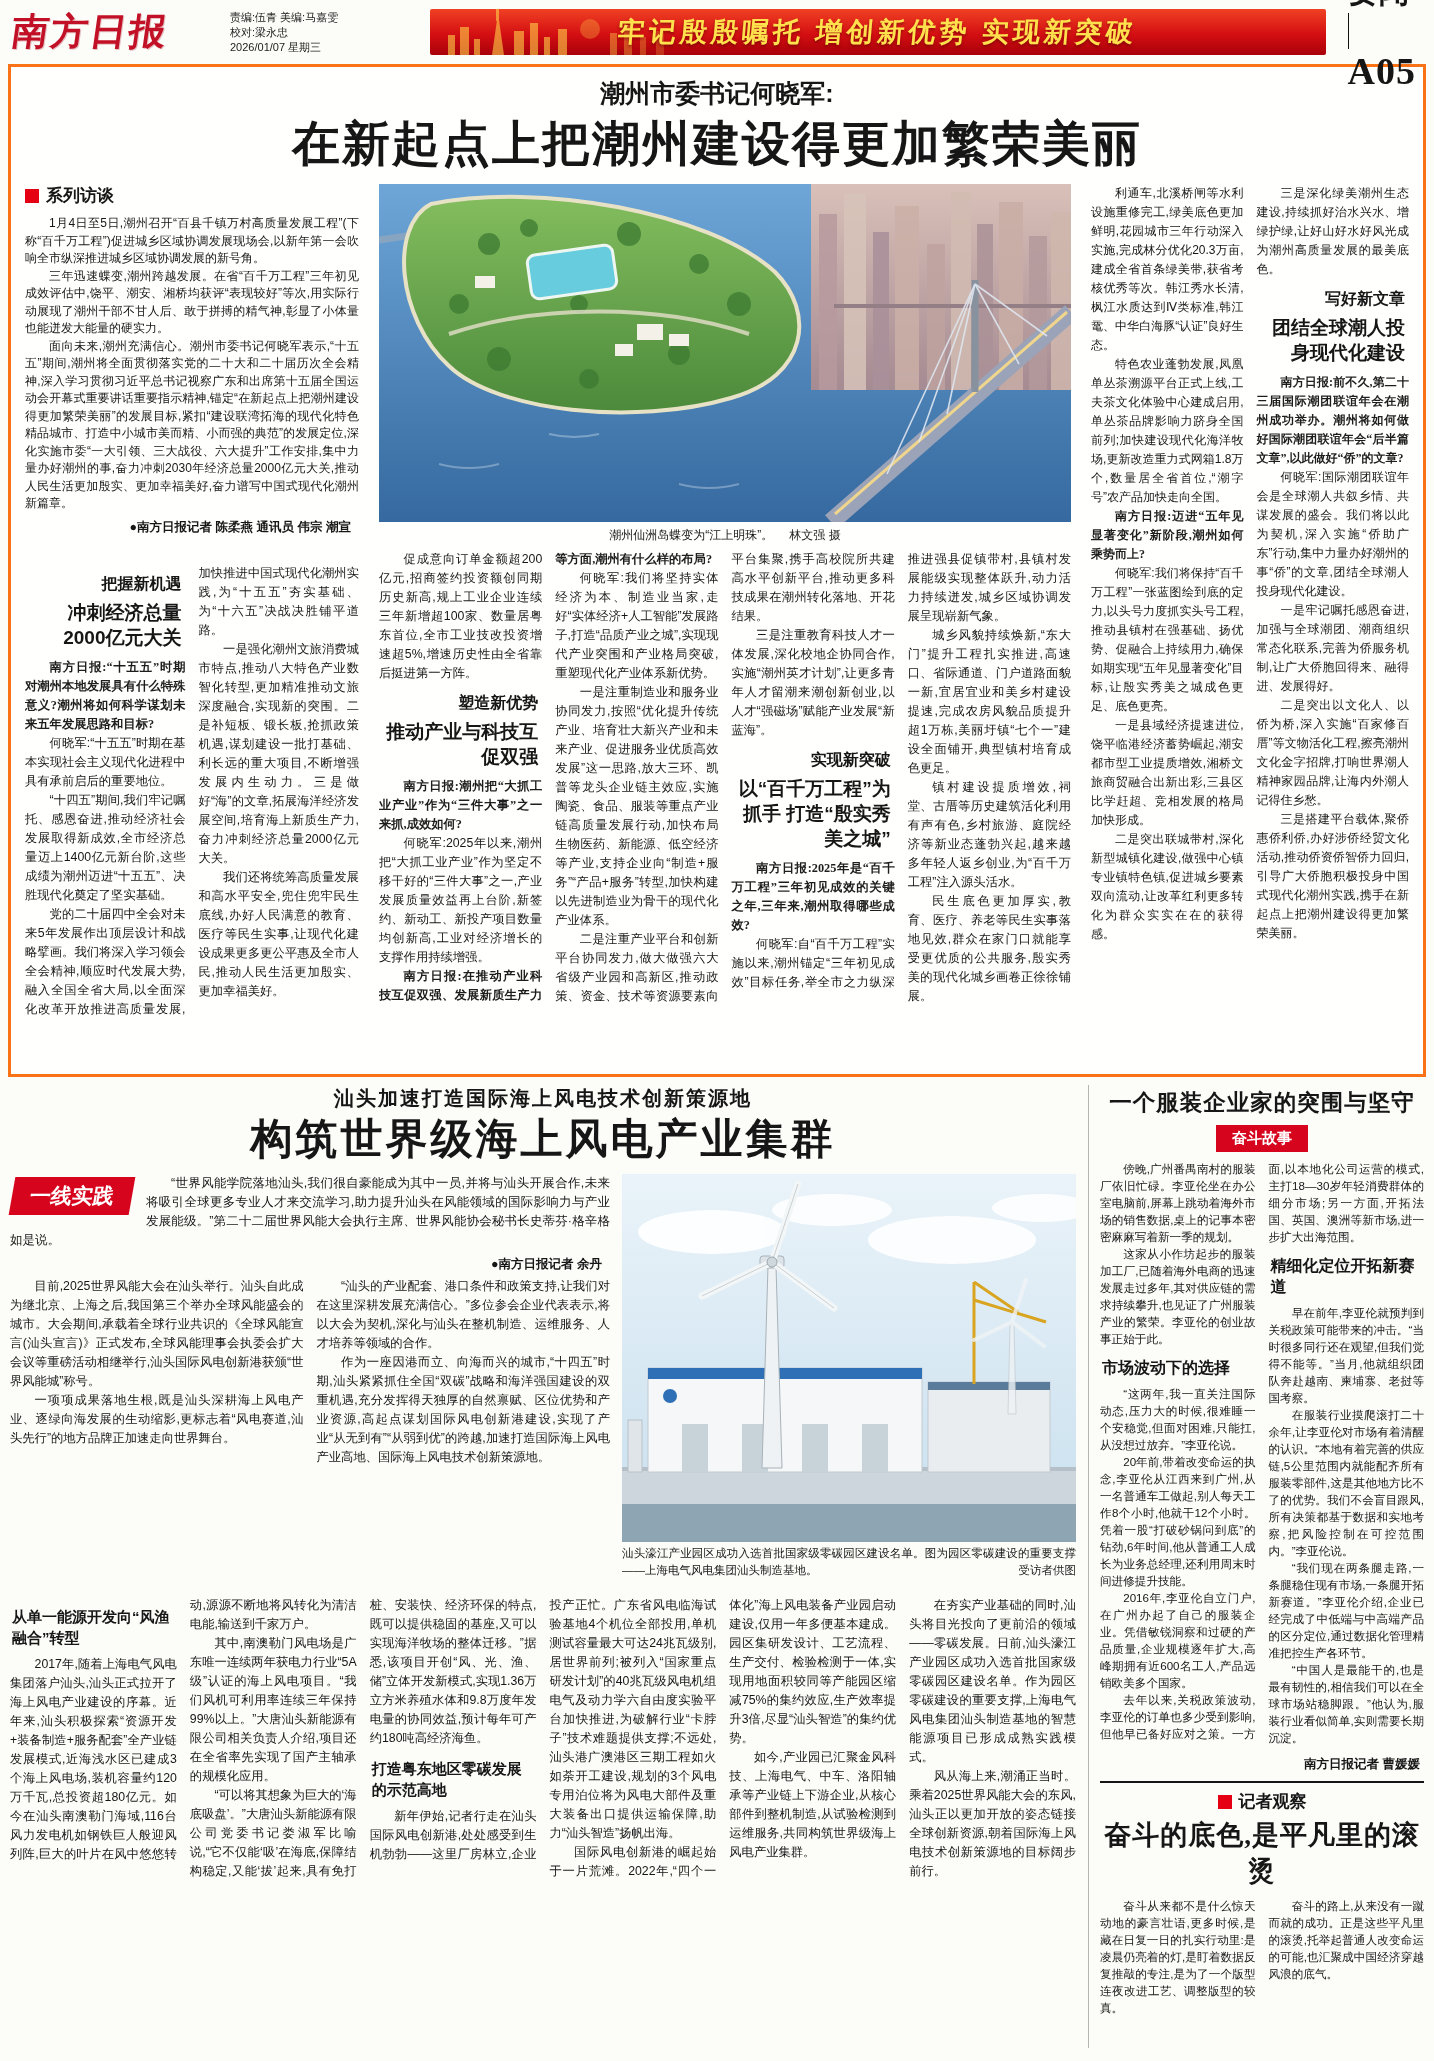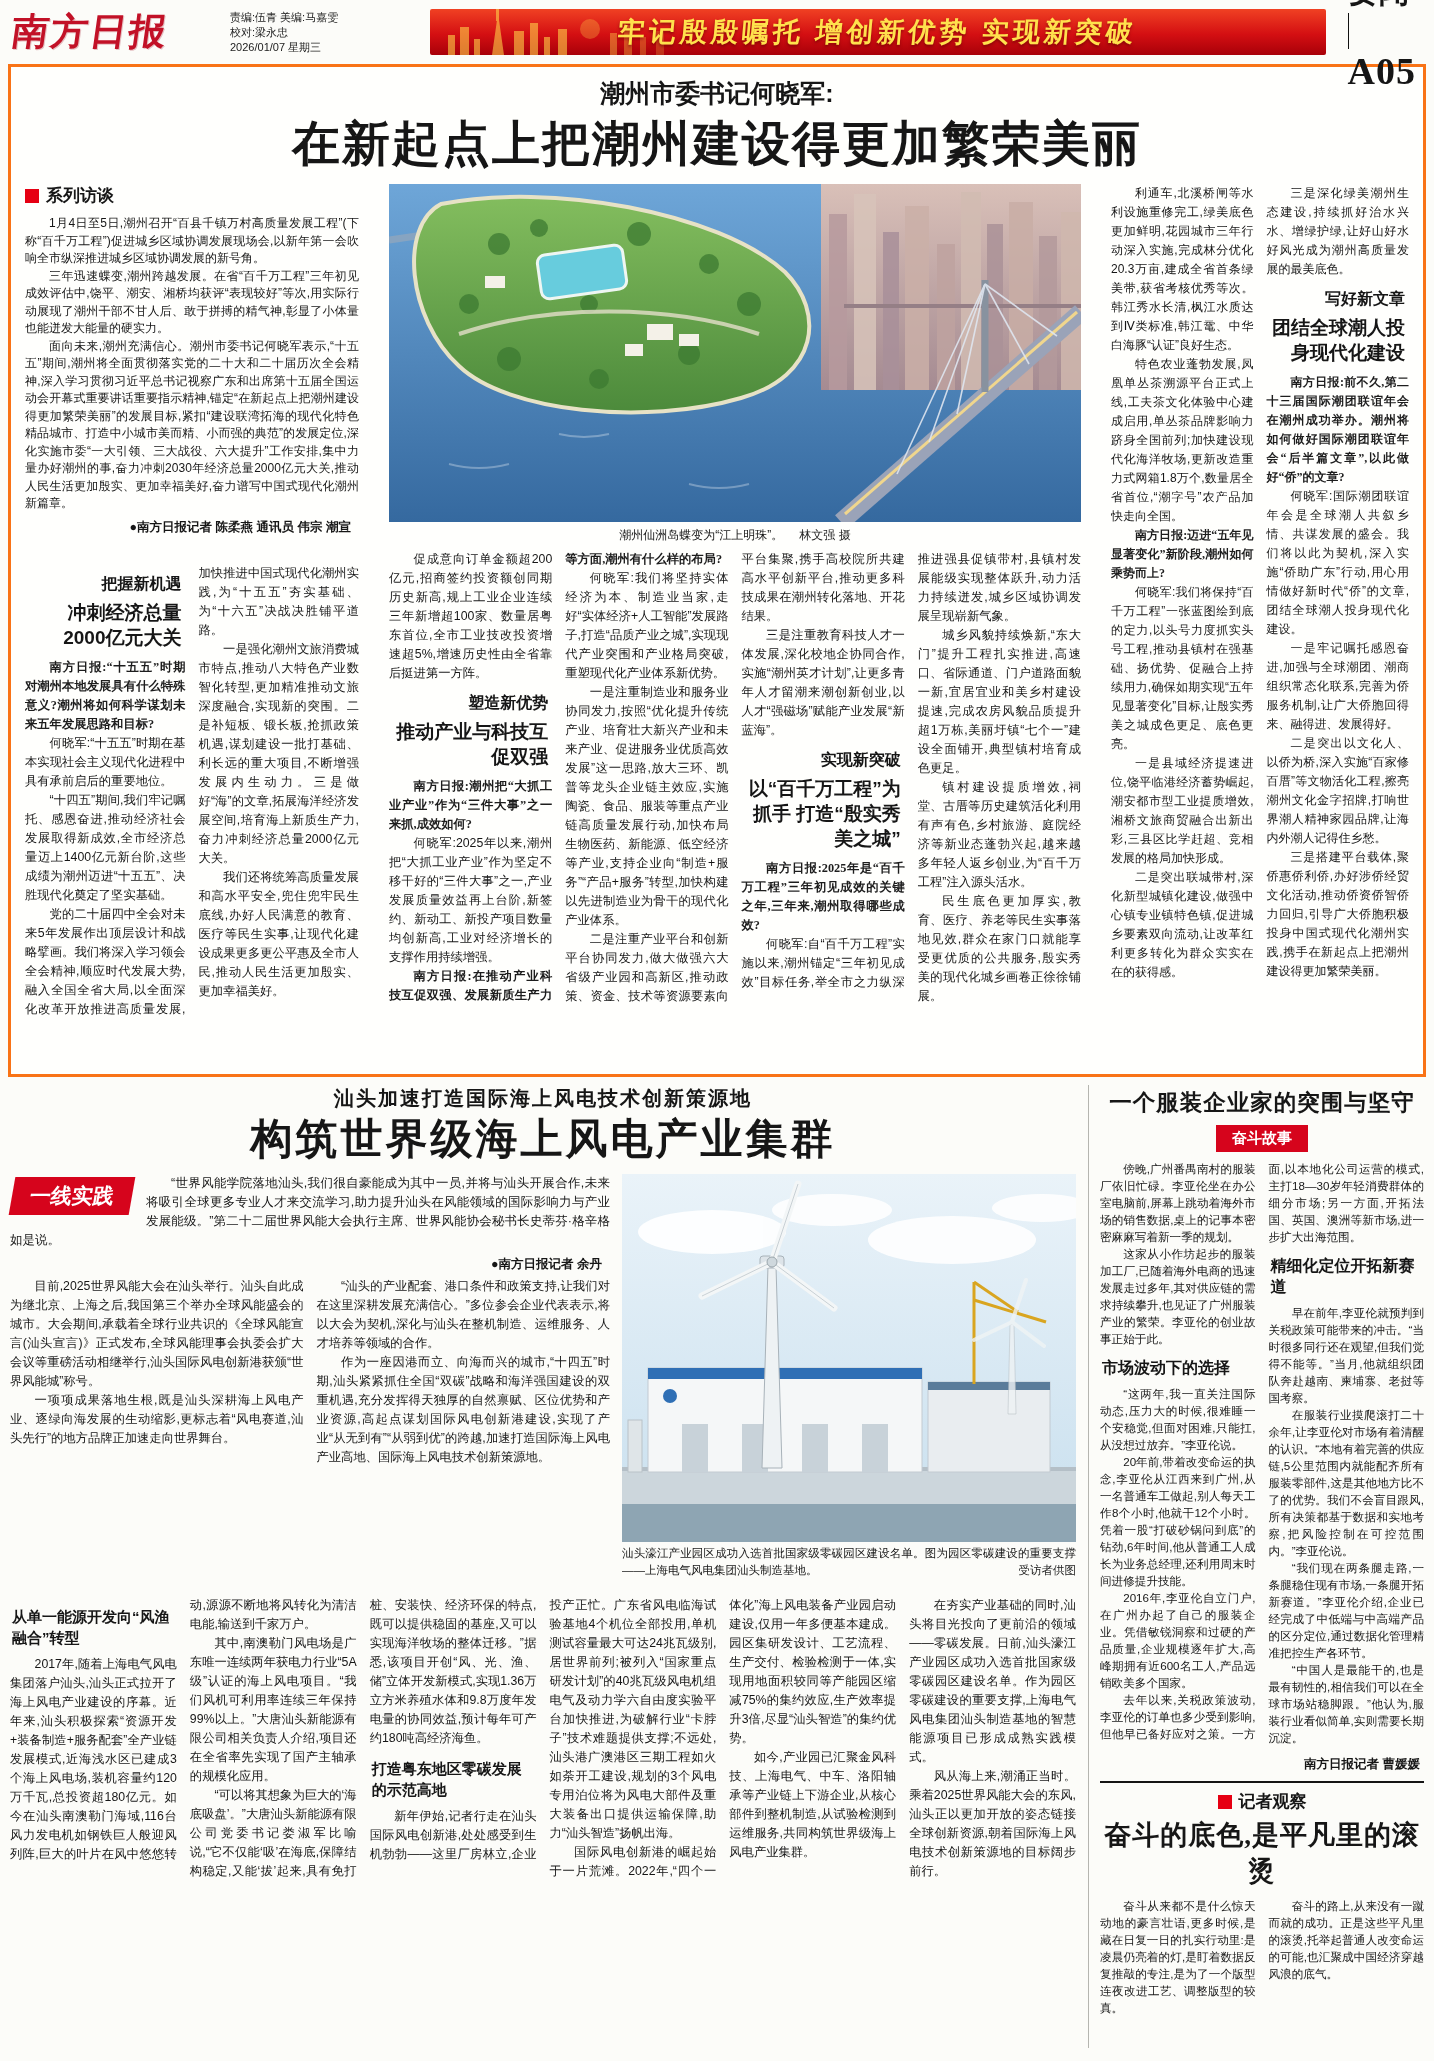--- a/index.html
+++ b/index.html
@@ -40,7 +40,7 @@
   .a1-kicker{text-align:center;font-size:25px;font-weight:700;margin:2px 0 6px;}
   .a1-headline{margin:0 0 12px;text-align:center;font-family:"Liberation Serif","DejaVu Serif",serif;
                font-size:48px;line-height:56px;font-weight:900;letter-spacing:2px;}
-  .a1-content{display:flex;gap:30px;height:888px;}
+  .a1-content{display:flex;gap:20px;height:888px;}
   .a1-left{width:334px;}
   .a1-intro{height:372px;overflow:hidden;}
   .series-label{font-size:17px;font-weight:800;margin-bottom:8px;display:flex;align-items:center;}

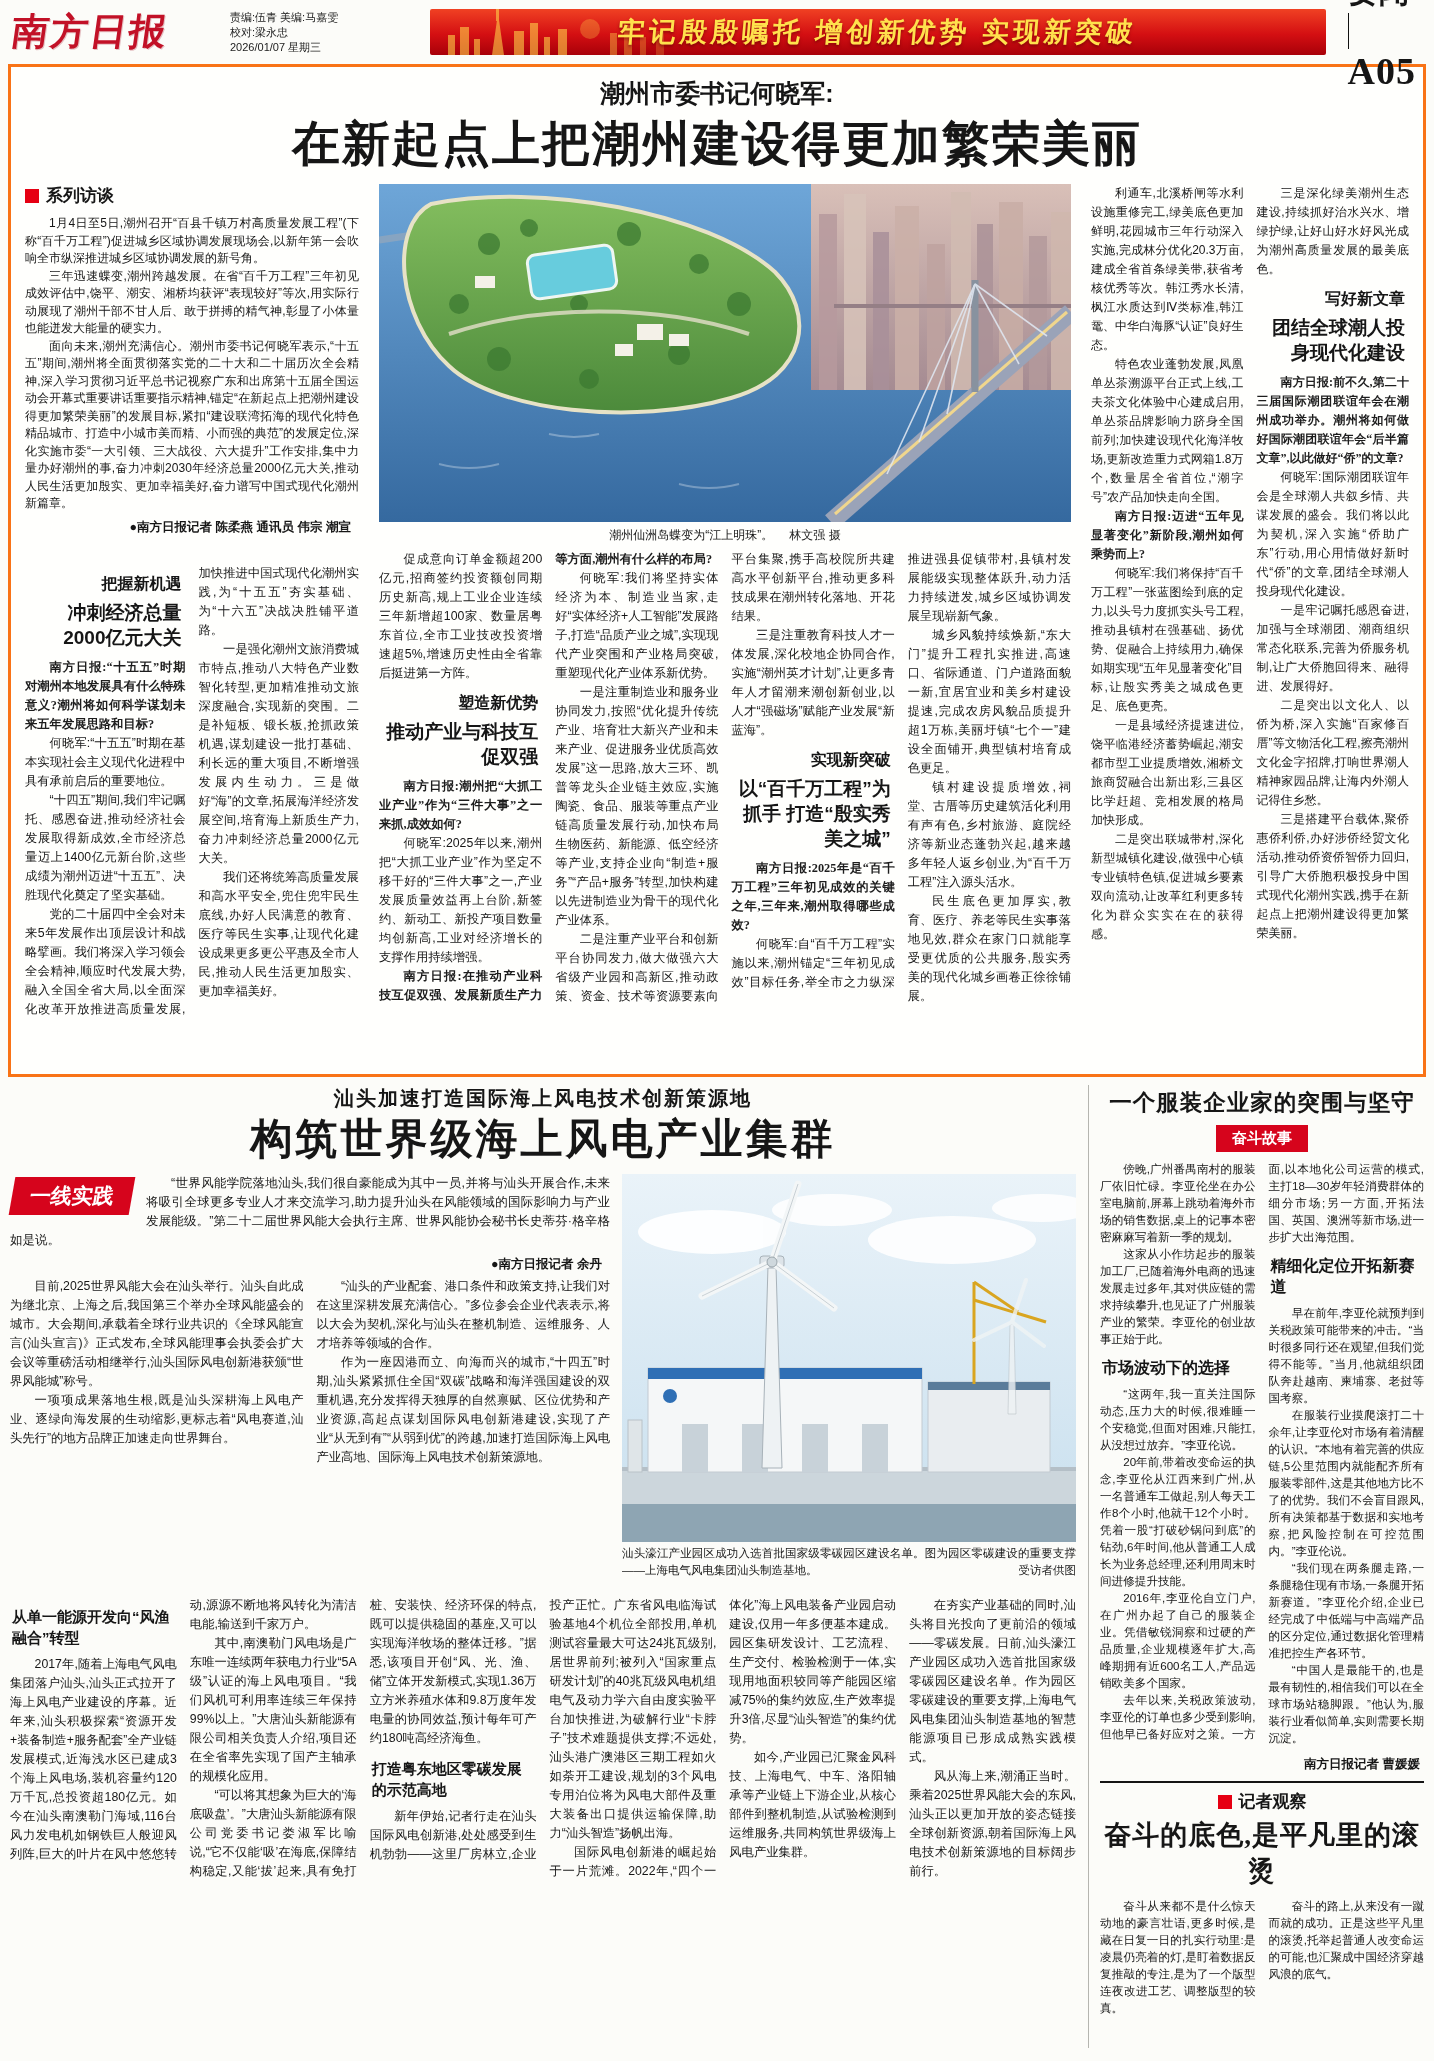--- a/index.html
+++ b/index.html
@@ -270,7 +270,7 @@
               <div class="sec-title">团结全球潮人投身现代化建设</div>
             </div>
             <p class="para q">南方日报:前不久,第二十三届国际潮团联谊年会在潮州成功举办。潮州将如何做好国际潮团联谊年会“后半篇文章”,以此做好“侨”的文章?</p>
-            <p class="para">何晓军:国际潮团联谊年会是全球潮人共叙乡情、共谋发展的盛会。我们将以此为契机,深入实施“侨助广东”行动,用心用情做好新时代“侨”的文章,团结全球潮人投身现代化建设。</p>
+            <p class="para">何晓军:国际潮团联谊年会是全球潮人共叙乡情、共谋发展的盛会。我们将以此为契机,深入实施“侨助广东”行动,集中力量办好潮州的事“侨”的文章,团结全球潮人投身现代化建设。</p>
             <p class="para">一是牢记嘱托感恩奋进,加强与全球潮团、潮商组织常态化联系,完善为侨服务机制,让广大侨胞回得来、融得进、发展得好。</p>
             <p class="para">二是突出以文化人、以侨为桥,深入实施“百家修百厝”等文物活化工程,擦亮潮州文化金字招牌,打响世界潮人精神家园品牌,让海内外潮人记得住乡愁。</p>
             <p class="para">三是搭建平台载体,聚侨惠侨利侨,办好涉侨经贸文化活动,推动侨资侨智侨力回归,引导广大侨胞积极投身中国式现代化潮州实践,携手在新起点上把潮州建设得更加繁荣美丽。</p>

